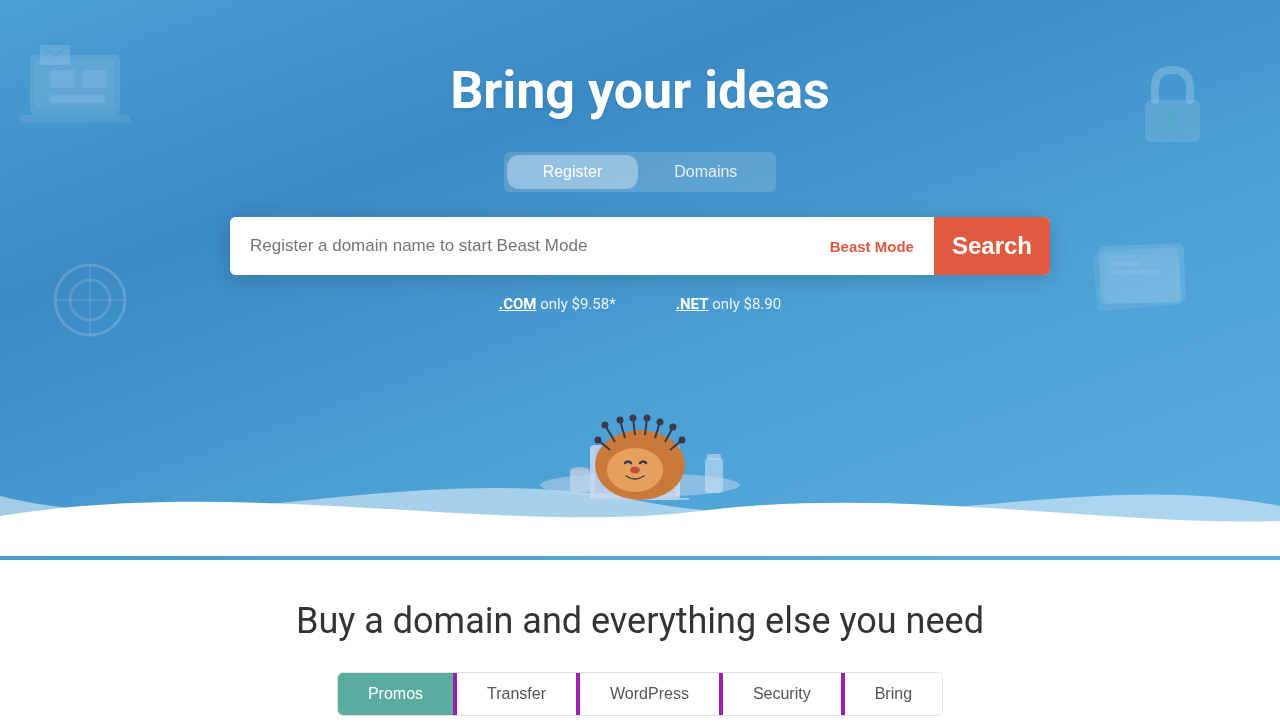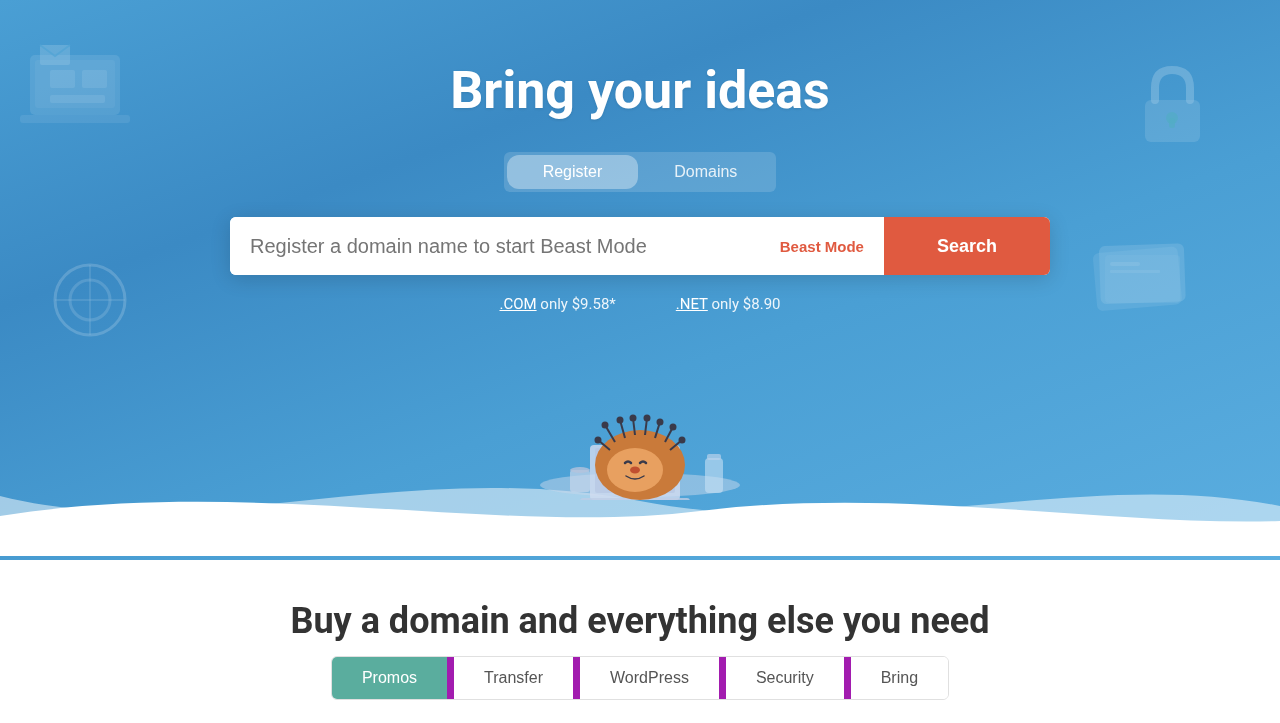--- a/index.html
+++ b/index.html
@@ -117,7 +117,7 @@
       border: none;
       outline: none;
       padding: 0 20px;
-      font-size: 20px;
+      font-size: 17px;
       color: #999;
     }
 

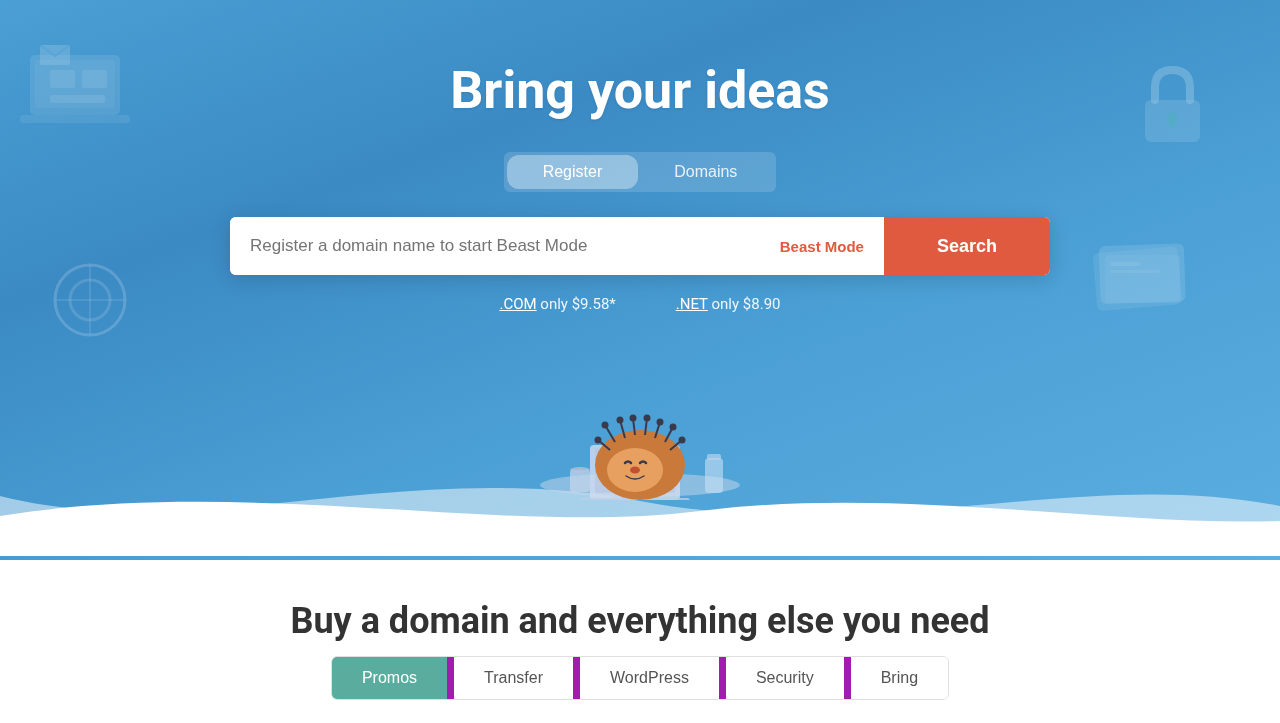--- a/index.html
+++ b/index.html
@@ -136,9 +136,9 @@
       background: #e05a40;
       border: none;
       color: #fff;
-      font-size: 18px;
+      font-size: 24px;
       font-weight: 600;
-      padding: 0 53px;
+      padding: 0 18px;
       cursor: pointer;
     }
 

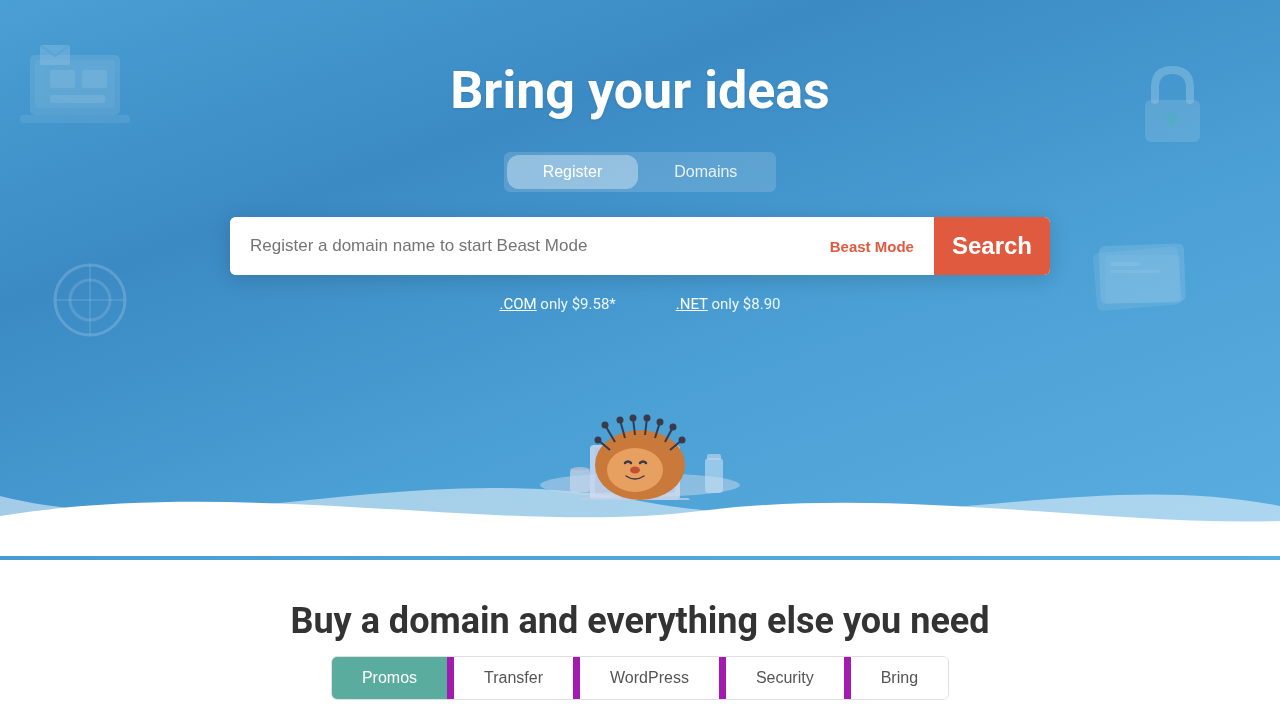--- a/index.html
+++ b/index.html
@@ -151,7 +151,7 @@
 
     .pricing-link a {
       color: #fff;
-      font-weight: 400;
+      font-weight: 700;
       text-decoration: underline;
     }
 

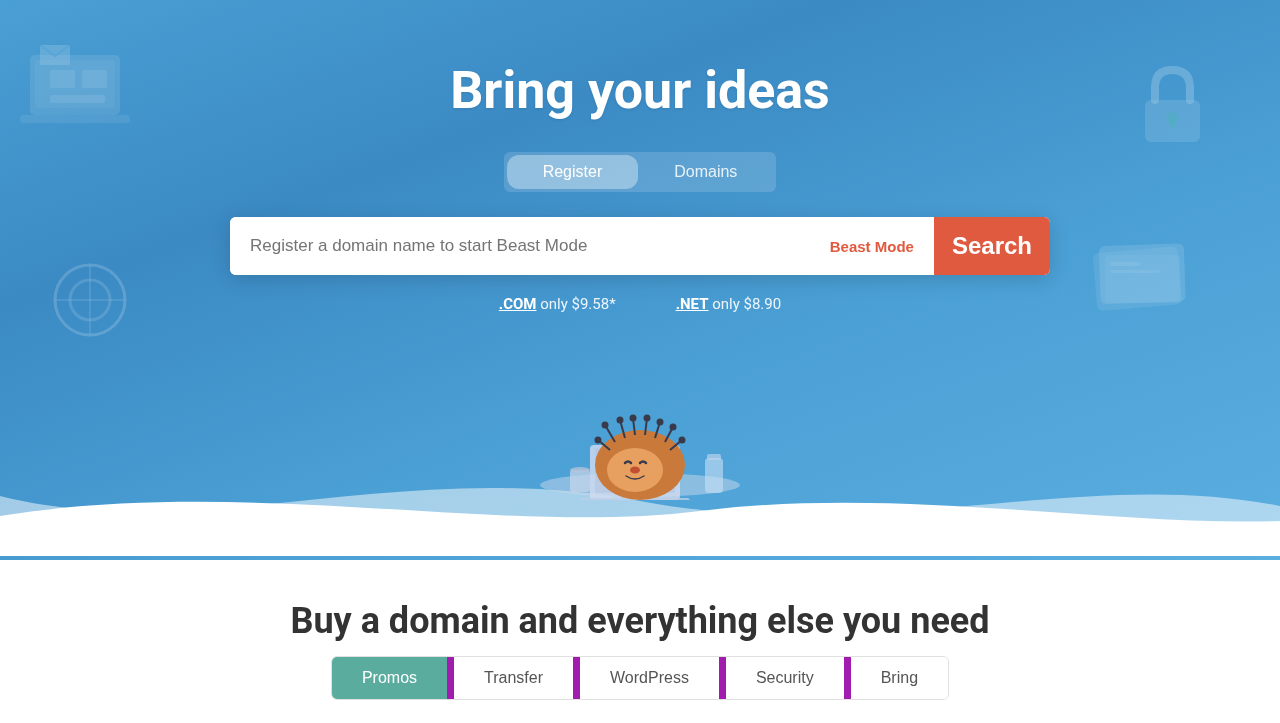--- a/index.html
+++ b/index.html
@@ -178,9 +178,9 @@
 
     .bottom-title {
       font-size: 36px;
-      font-weight: 700;
+      font-weight: 400;
       color: #333;
-      margin-bottom: 14px;
+      margin-bottom: 30px;
       text-align: center;
     }
 

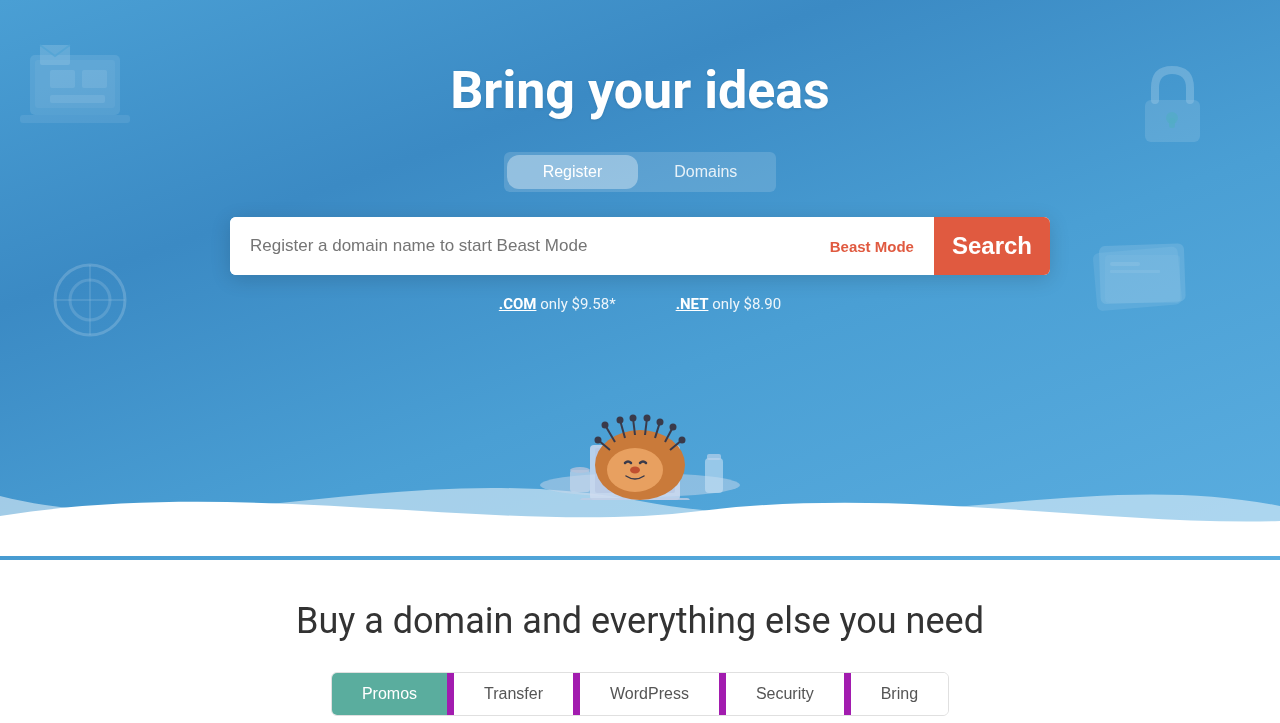--- a/index.html
+++ b/index.html
@@ -198,7 +198,7 @@
       font-weight: 500;
       cursor: pointer;
       border: none;
-      border-right: 7px solid #a21caf;
+      border-right: 4px solid #a21caf;
       background: #fff;
       color: #555;
     }

